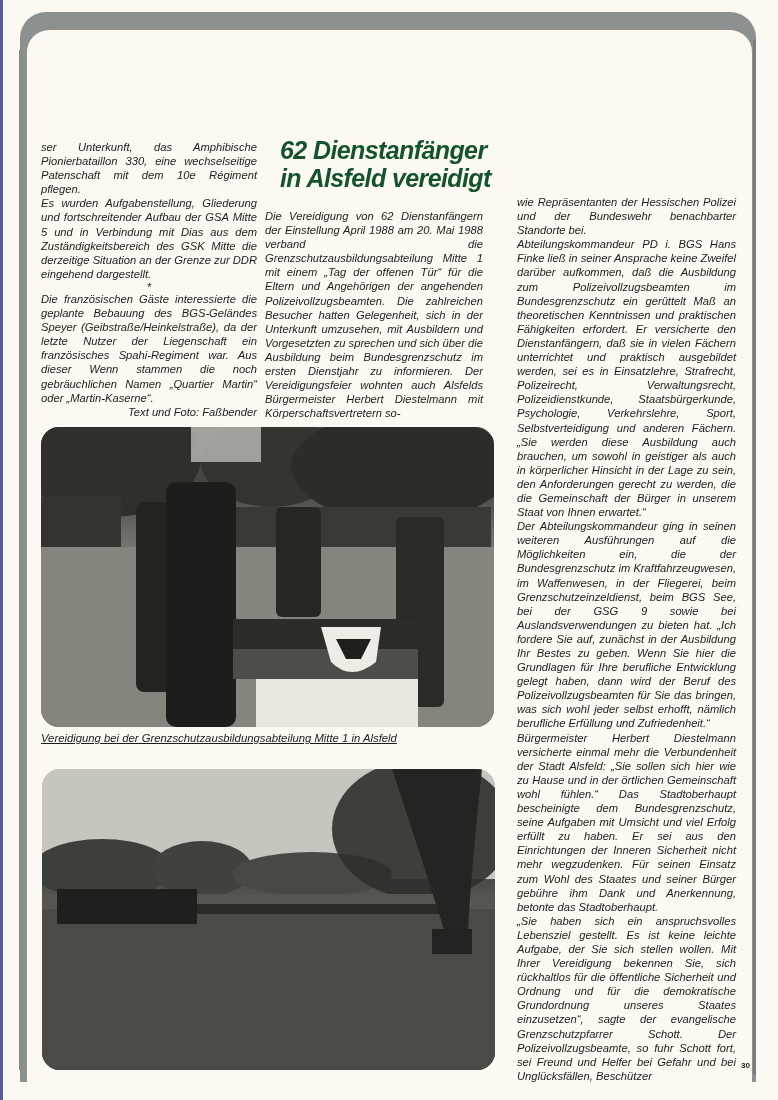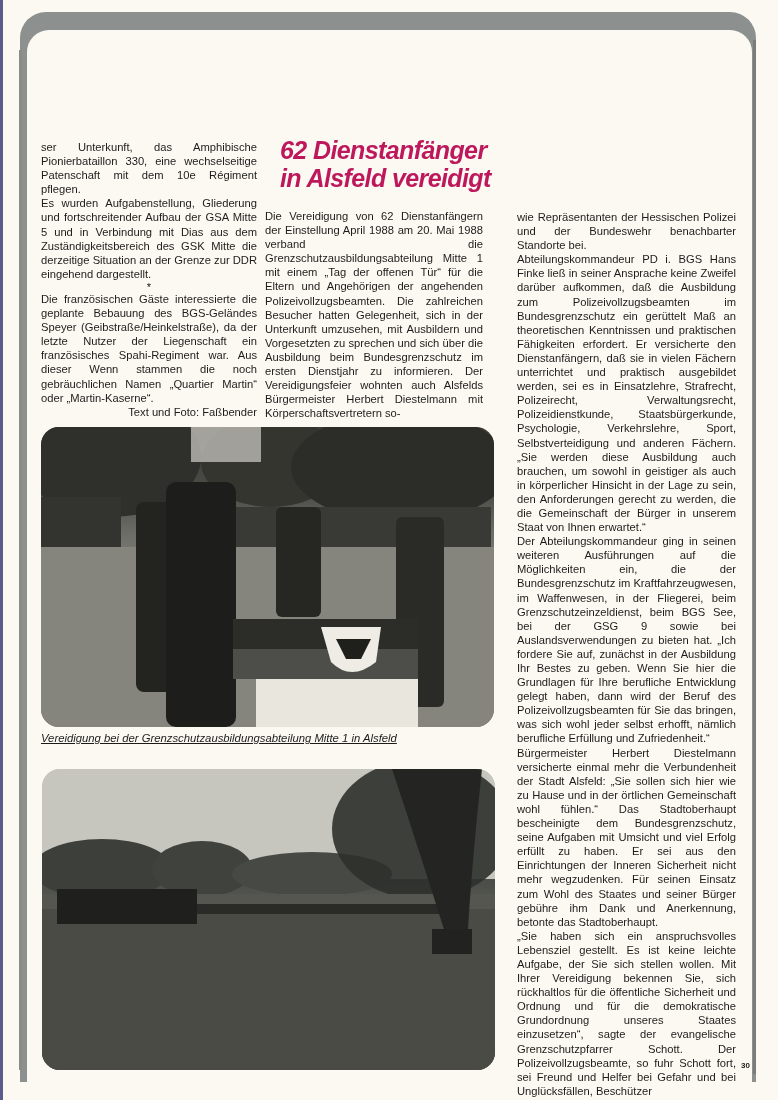--- a/index.html
+++ b/index.html
@@ -22,7 +22,7 @@
   .frame-right-line { position:absolute; left:753px; top:40px; width:3px; height:1034px; background:#7b7d7b; }
 
   .col { position:absolute; font-size:11.2px; line-height:14.1px; text-align:justify; hyphens:manual; }
-  .col p { margin:0; }
+  .col p { margin:0;font-style:italic; }
   .col1 { left:41px; top:140px; width:216px; }
   .col2 { left:265px; top:209px; width:218px; }
   .col3 { left:517px; top:210px; width:219px; }

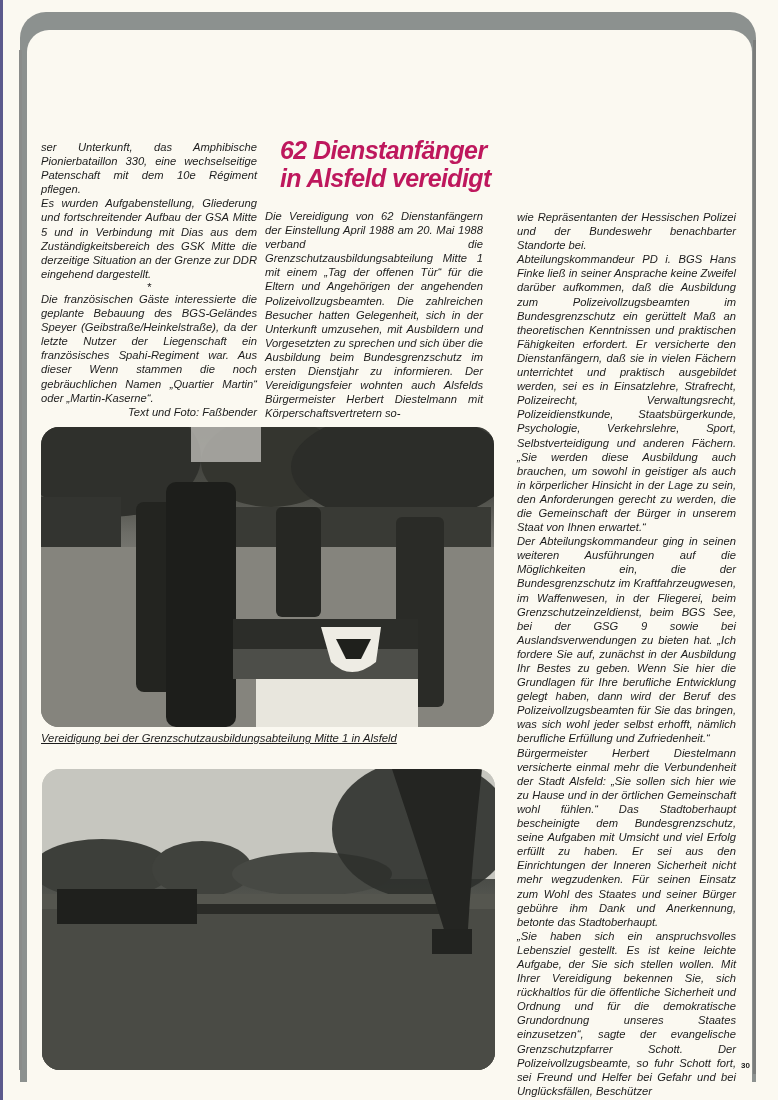--- a/index.html
+++ b/index.html
@@ -32,7 +32,7 @@
   .headline {
     position:absolute; left:280px; top:136px; width:230px;
     font-family:"Liberation Sans", sans-serif; font-weight:bold; font-style:italic;
-    font-size:25px; line-height:28px; letter-spacing:-0.6px; color:#be185d;
+    font-size:25px; line-height:28px; letter-spacing:-0.6px; color:#14532d;
   }
 
   .photo {

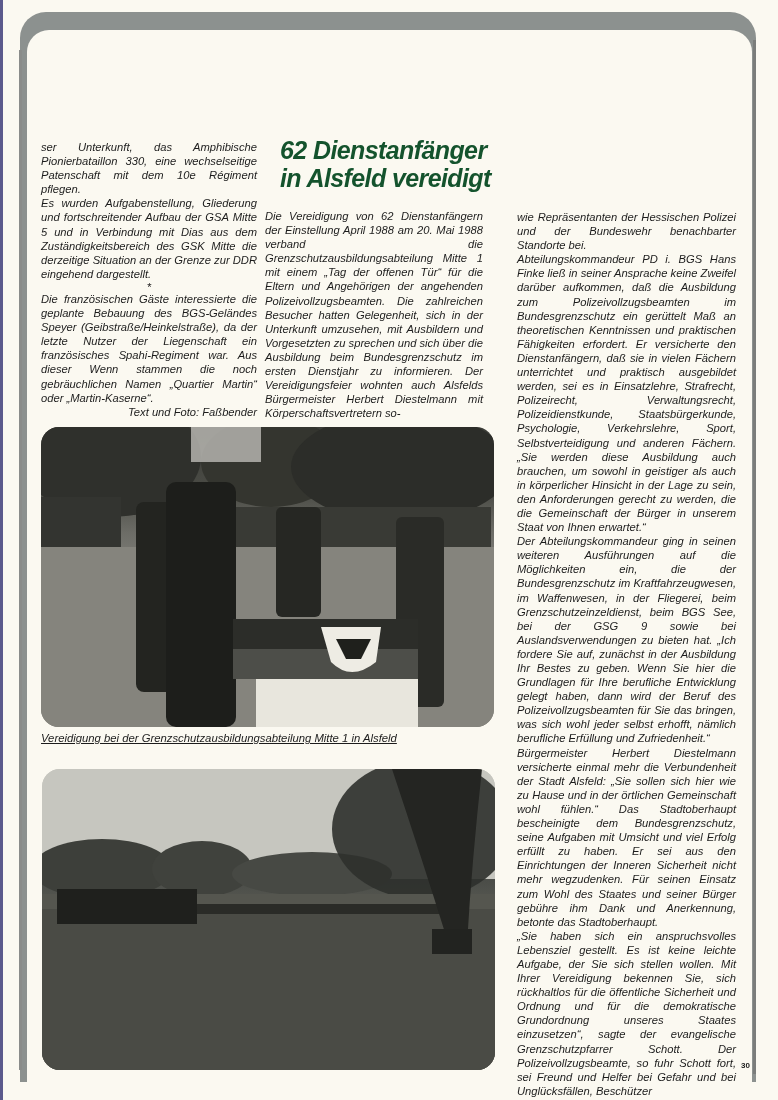--- a/index.html
+++ b/index.html
@@ -25,7 +25,7 @@
   .col p { margin:0;font-style:italic; }
   .col1 { left:41px; top:140px; width:216px; }
   .col2 { left:265px; top:209px; width:218px; }
-  .col3 { left:517px; top:210px; width:219px; }
+  .col3 { left:517px; top:195px; width:219px; }
   .sep { text-align:center; margin:1px 0 0 !important; line-height:10px; }
   .credit { text-align:right; }
 

